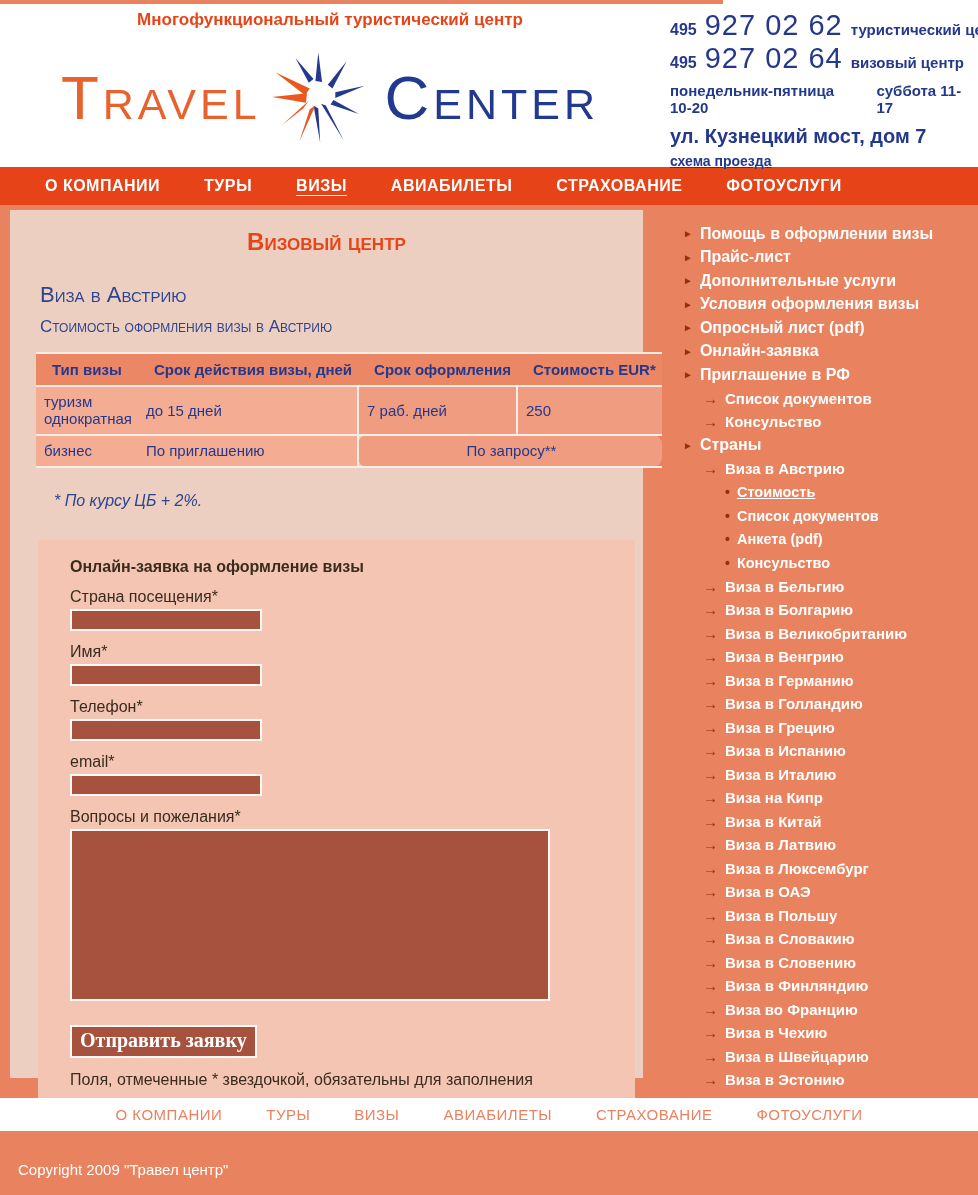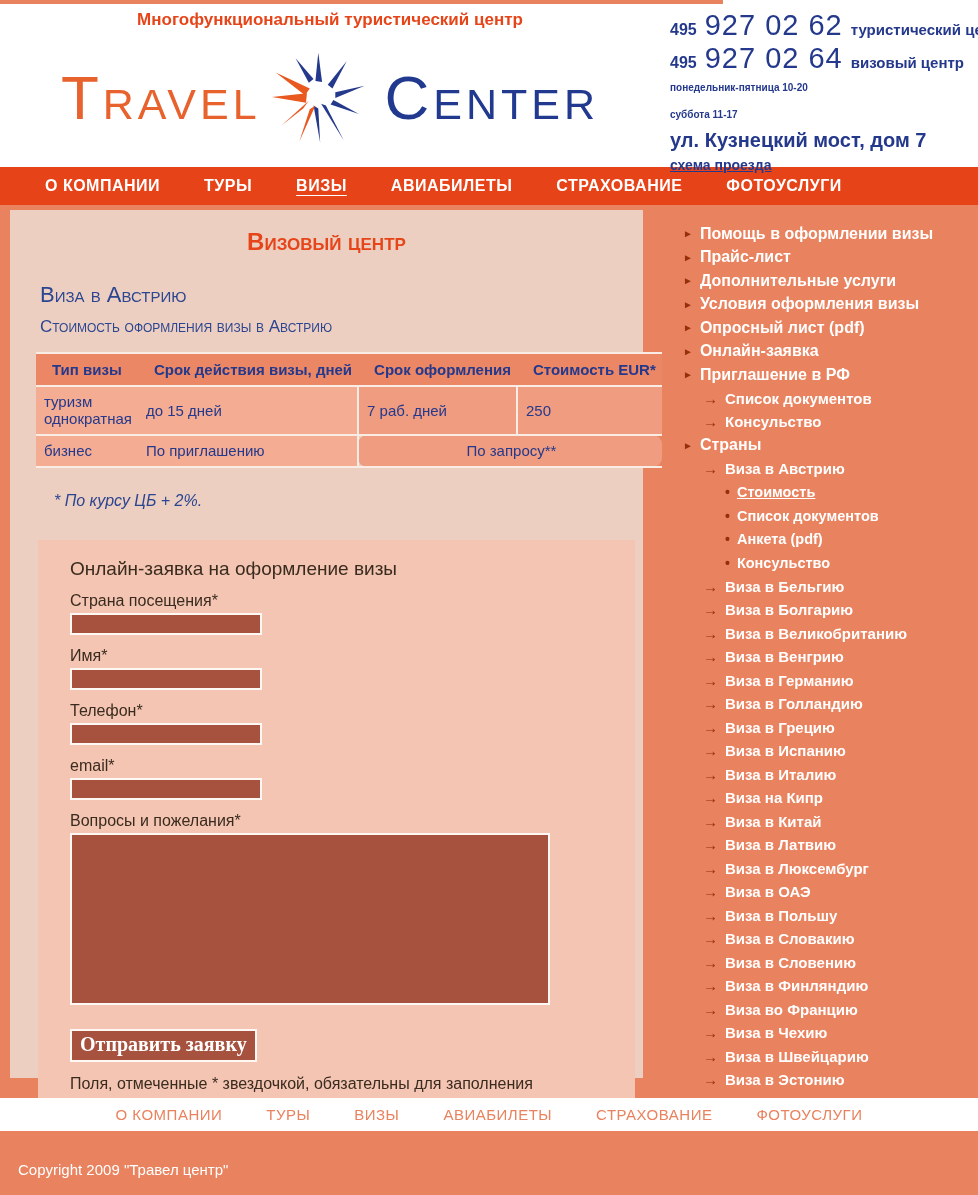--- a/index.html
+++ b/index.html
@@ -25,7 +25,7 @@
   .phone-code { font-size:16px; font-weight:bold; margin-right:8px; }
   .phone-number { font-size:29px; font-weight:normal; letter-spacing:1px; margin-right:8px; }
   .phone-label { font-size:15px; font-weight:bold; }
-  .hours { margin-top:7px; font-size:10px; font-weight:bold; display:flex; gap:16px;flex-direction:column; }
+  .hours { margin-top:7px; font-size:15px; font-weight:bold; display:flex; gap:32px; }
   .address { margin-top:9px; font-size:20px; font-weight:bold; }
   .map-link { display:inline-block; margin-top:5px; font-size:14px; font-weight:bold; text-decoration:underline; color:#24388C; cursor:pointer; }
 

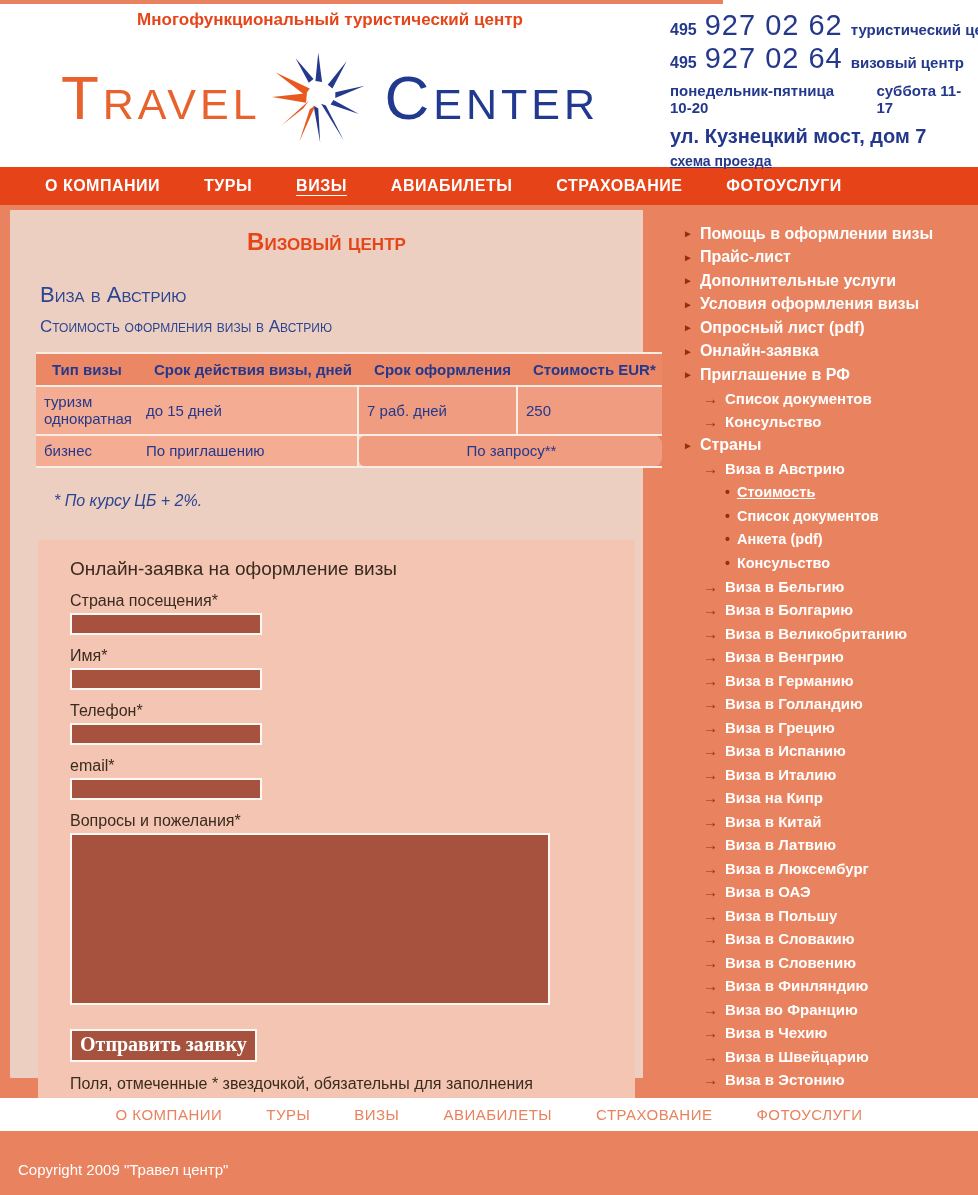--- a/index.html
+++ b/index.html
@@ -53,7 +53,7 @@
 
   
   .form-panel { margin:30px 8px 0 28px; background:#F3C5B2; padding:18px 0 22px 32px; }
-  .form-title { font-size:19px; font-weight:normal; color:#3A2B1F; margin-bottom:12px; }
+  .form-title { font-size:16px; font-weight:bold; color:#3A2B1F; margin-bottom:12px; }
   .field { margin-bottom:12px; }
   .field label { display:block; font-size:16px; color:#3A2B1F; margin-bottom:3px; }
   .field input {

